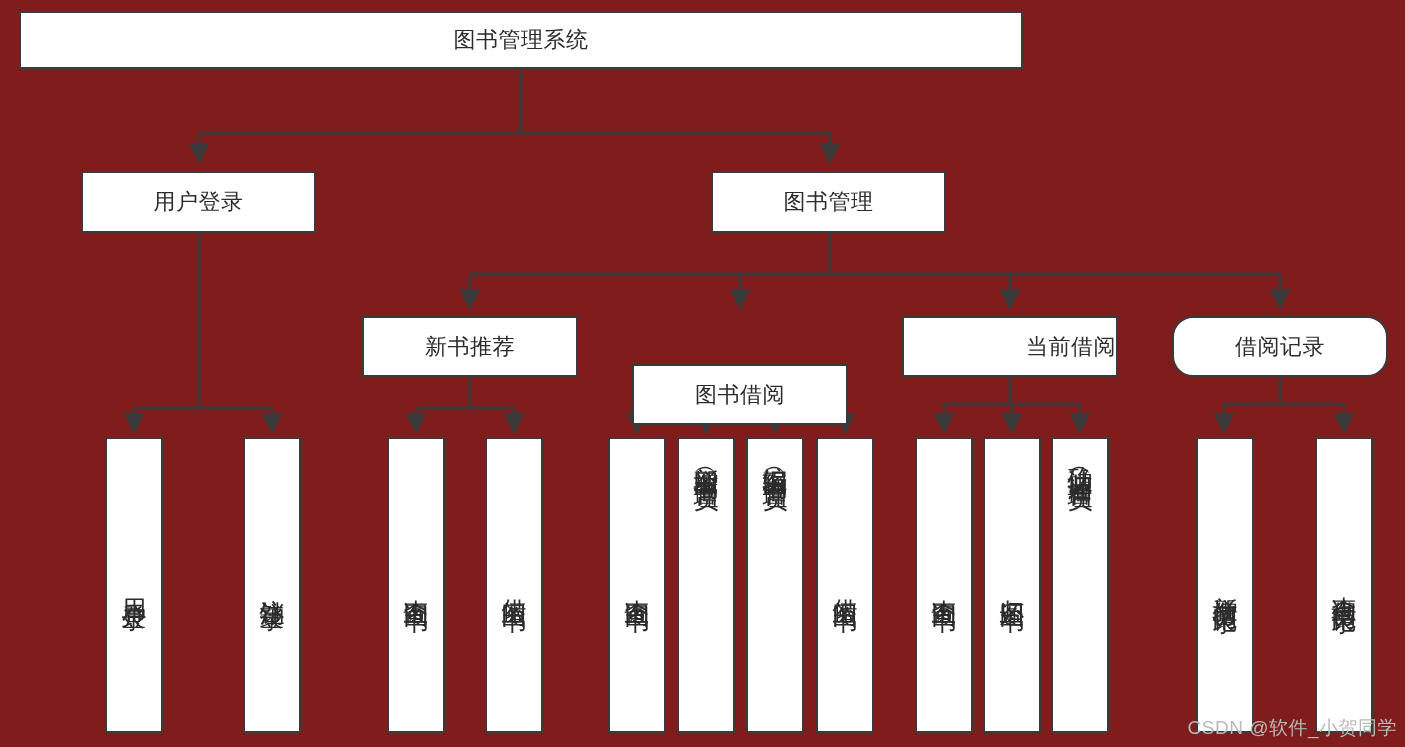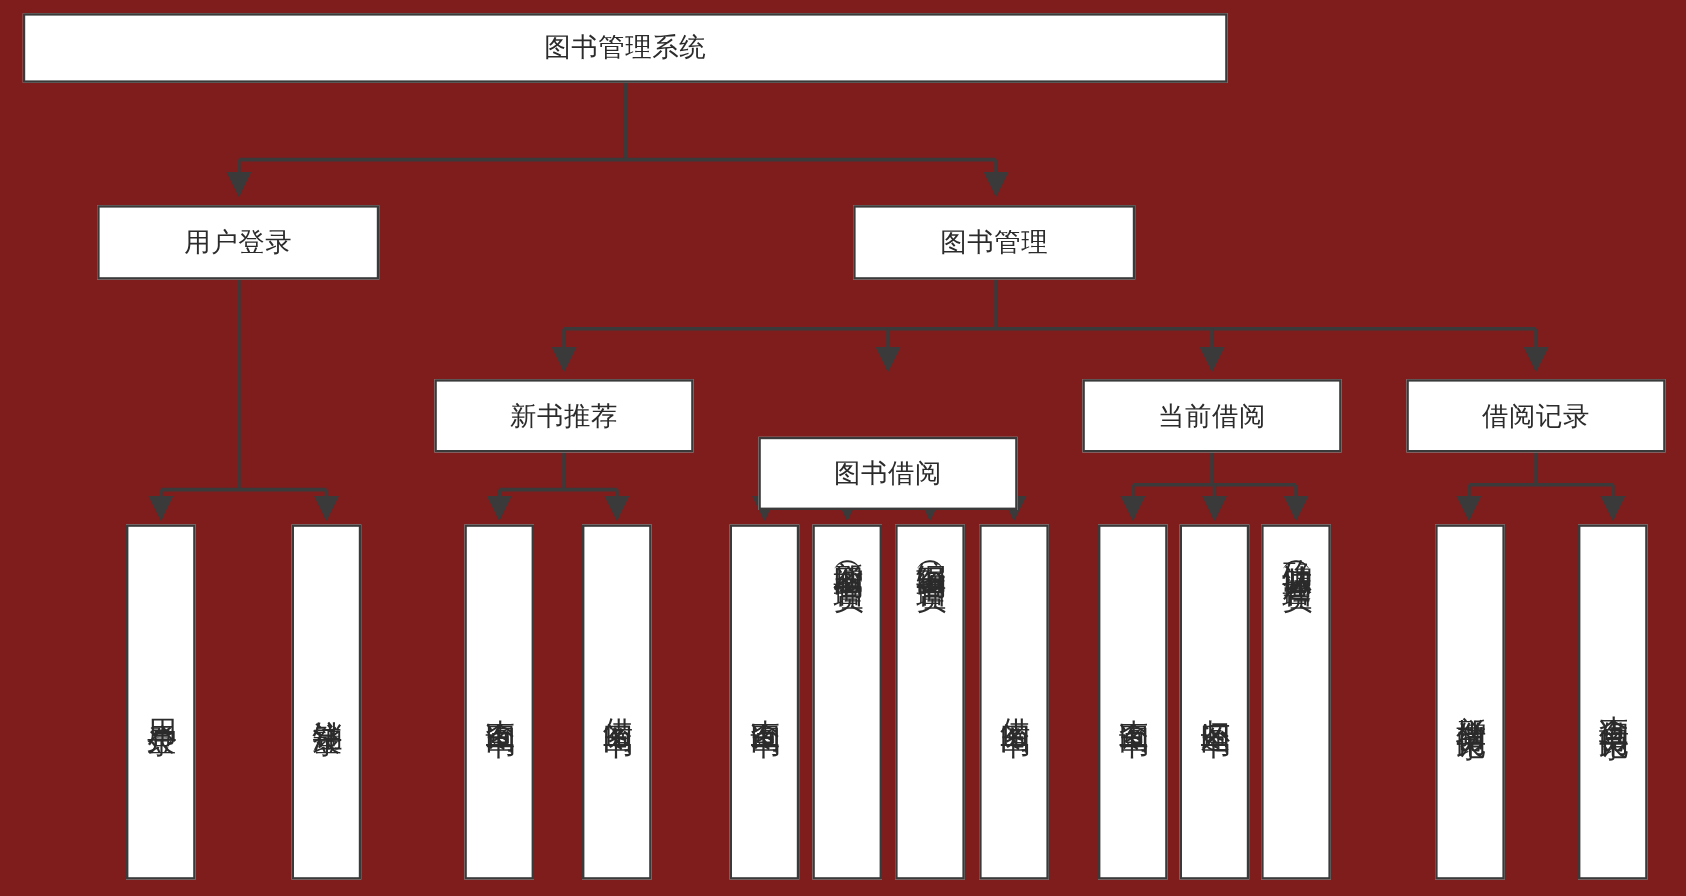--- a/index.html
+++ b/index.html
@@ -156,7 +156,7 @@
     <span class="label">图书借阅</span>
   </div>
 
-  <div class="node h" style="left:902px; top:316px; width:216px; height:61px;">
+  <div class="node h" style="left:902px; top:316px; width:216px; height:61px;justify-content:flex-end;">
     <span class="label">当前借阅</span>
   </div>
 

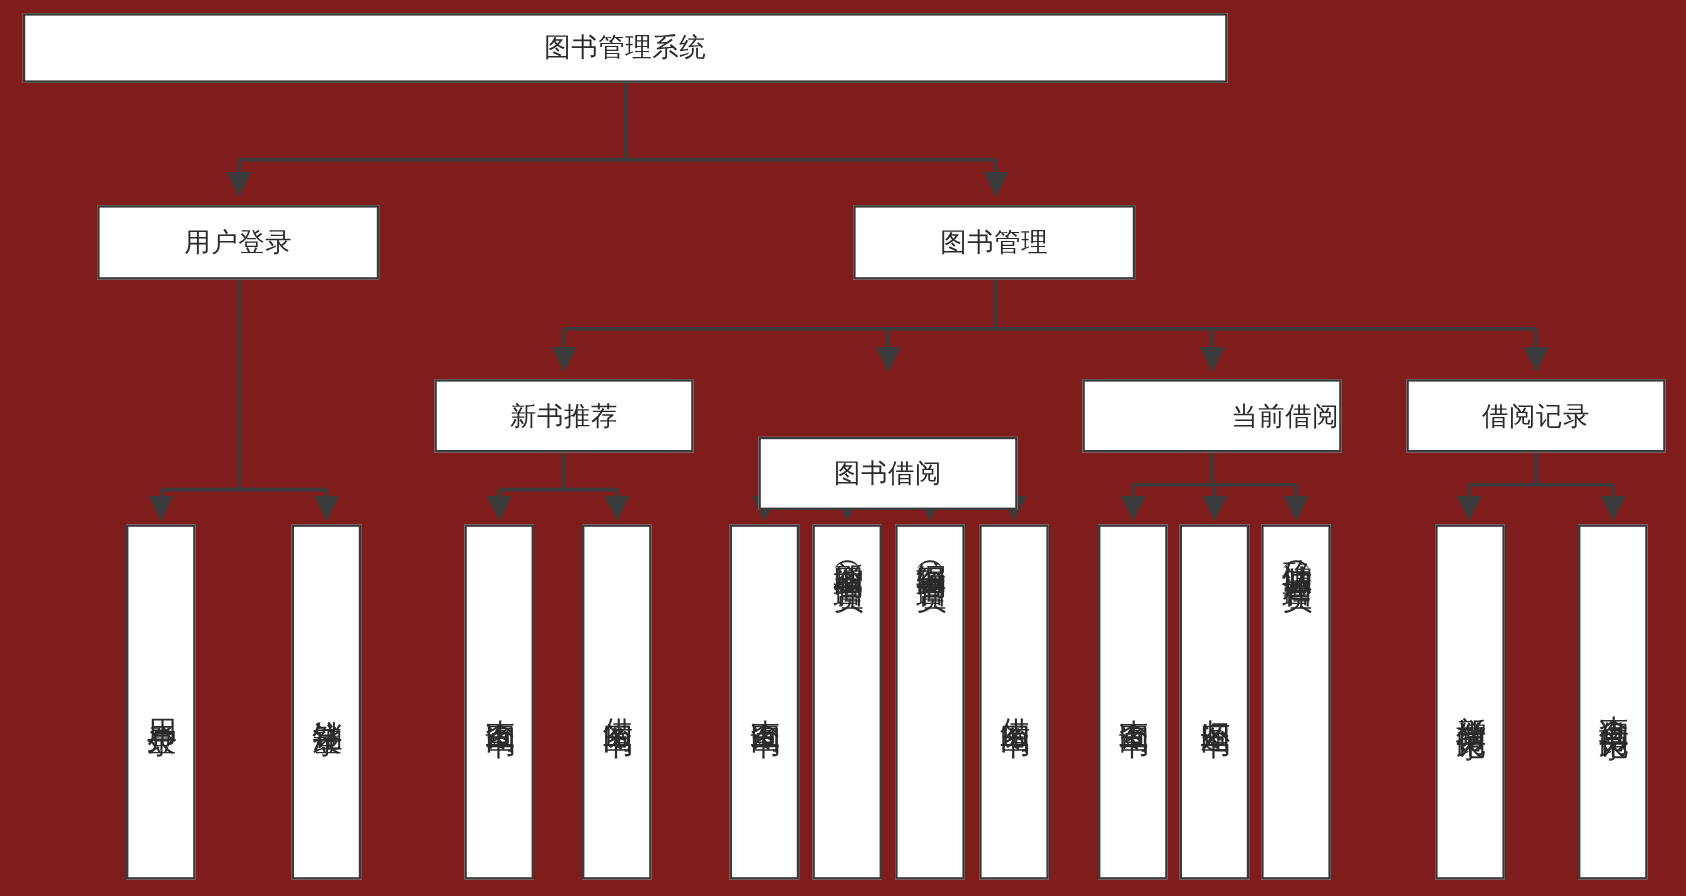--- a/index.html
+++ b/index.html
@@ -160,7 +160,7 @@
     <span class="label">当前借阅</span>
   </div>
 
-  <div class="node h" style="left:1172px; top:316px; width:216px; height:61px;">
+  <div class="node h" style="left:1172px; top:316px; width:216px; height:61px;border-radius:21px;">
     <span class="label">借阅记录</span>
   </div>
 

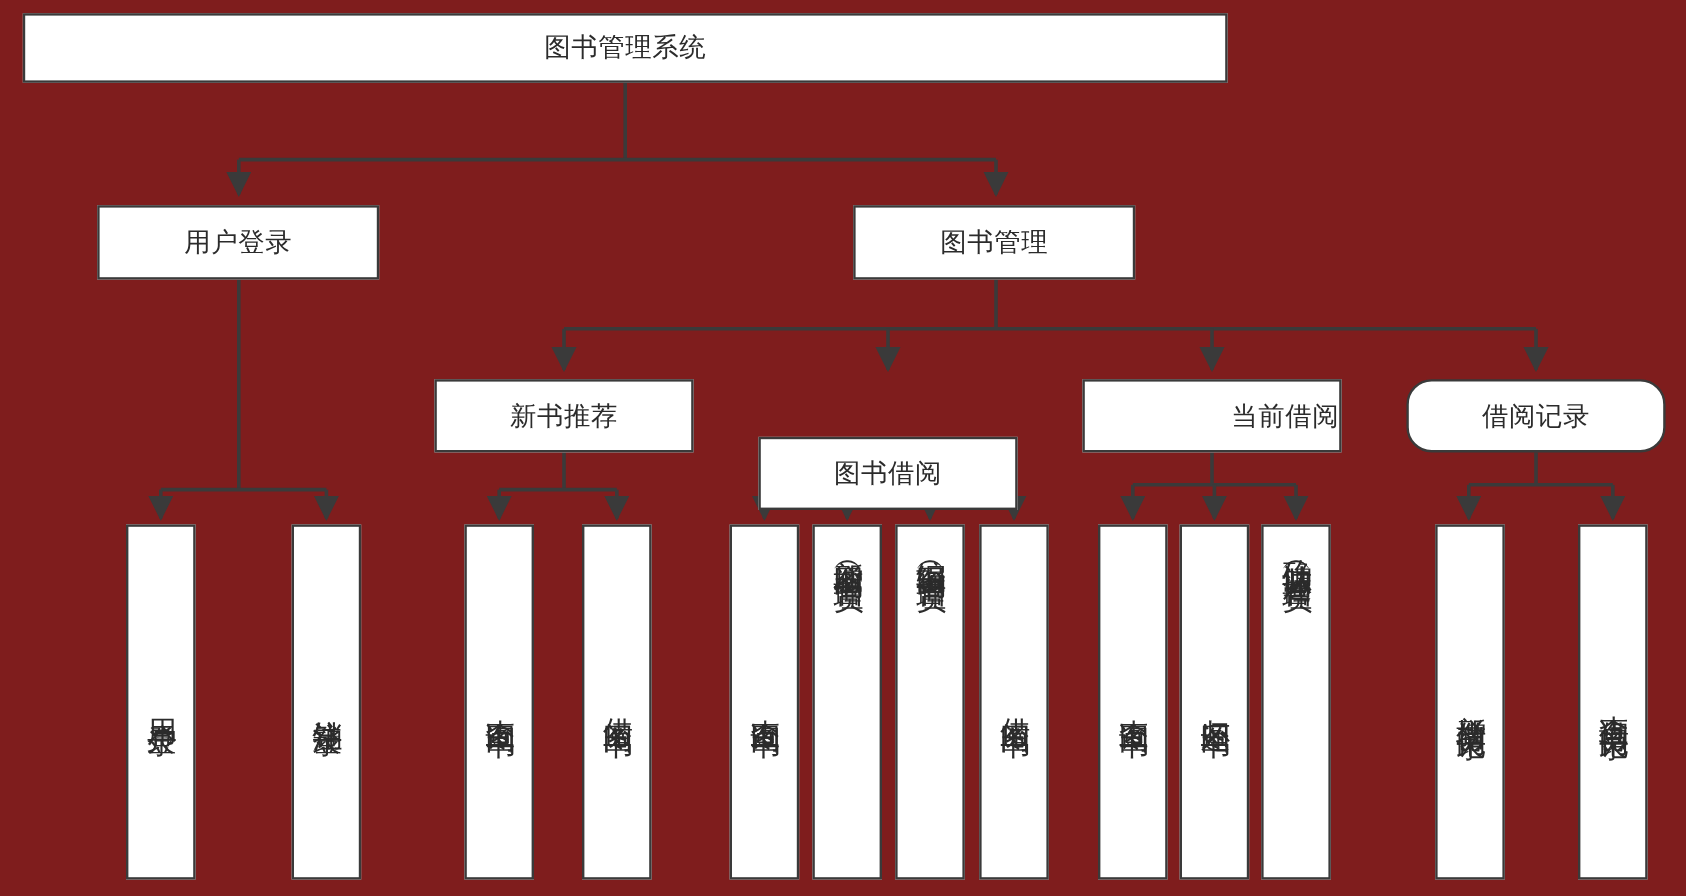--- a/index.html
+++ b/index.html
@@ -216,6 +216,7 @@
     <span class="label">查询借阅记录</span>
   </div>
 
+  <div id="watermark">CSDN @软件_小贺同学</div>
 
 </div>
 

